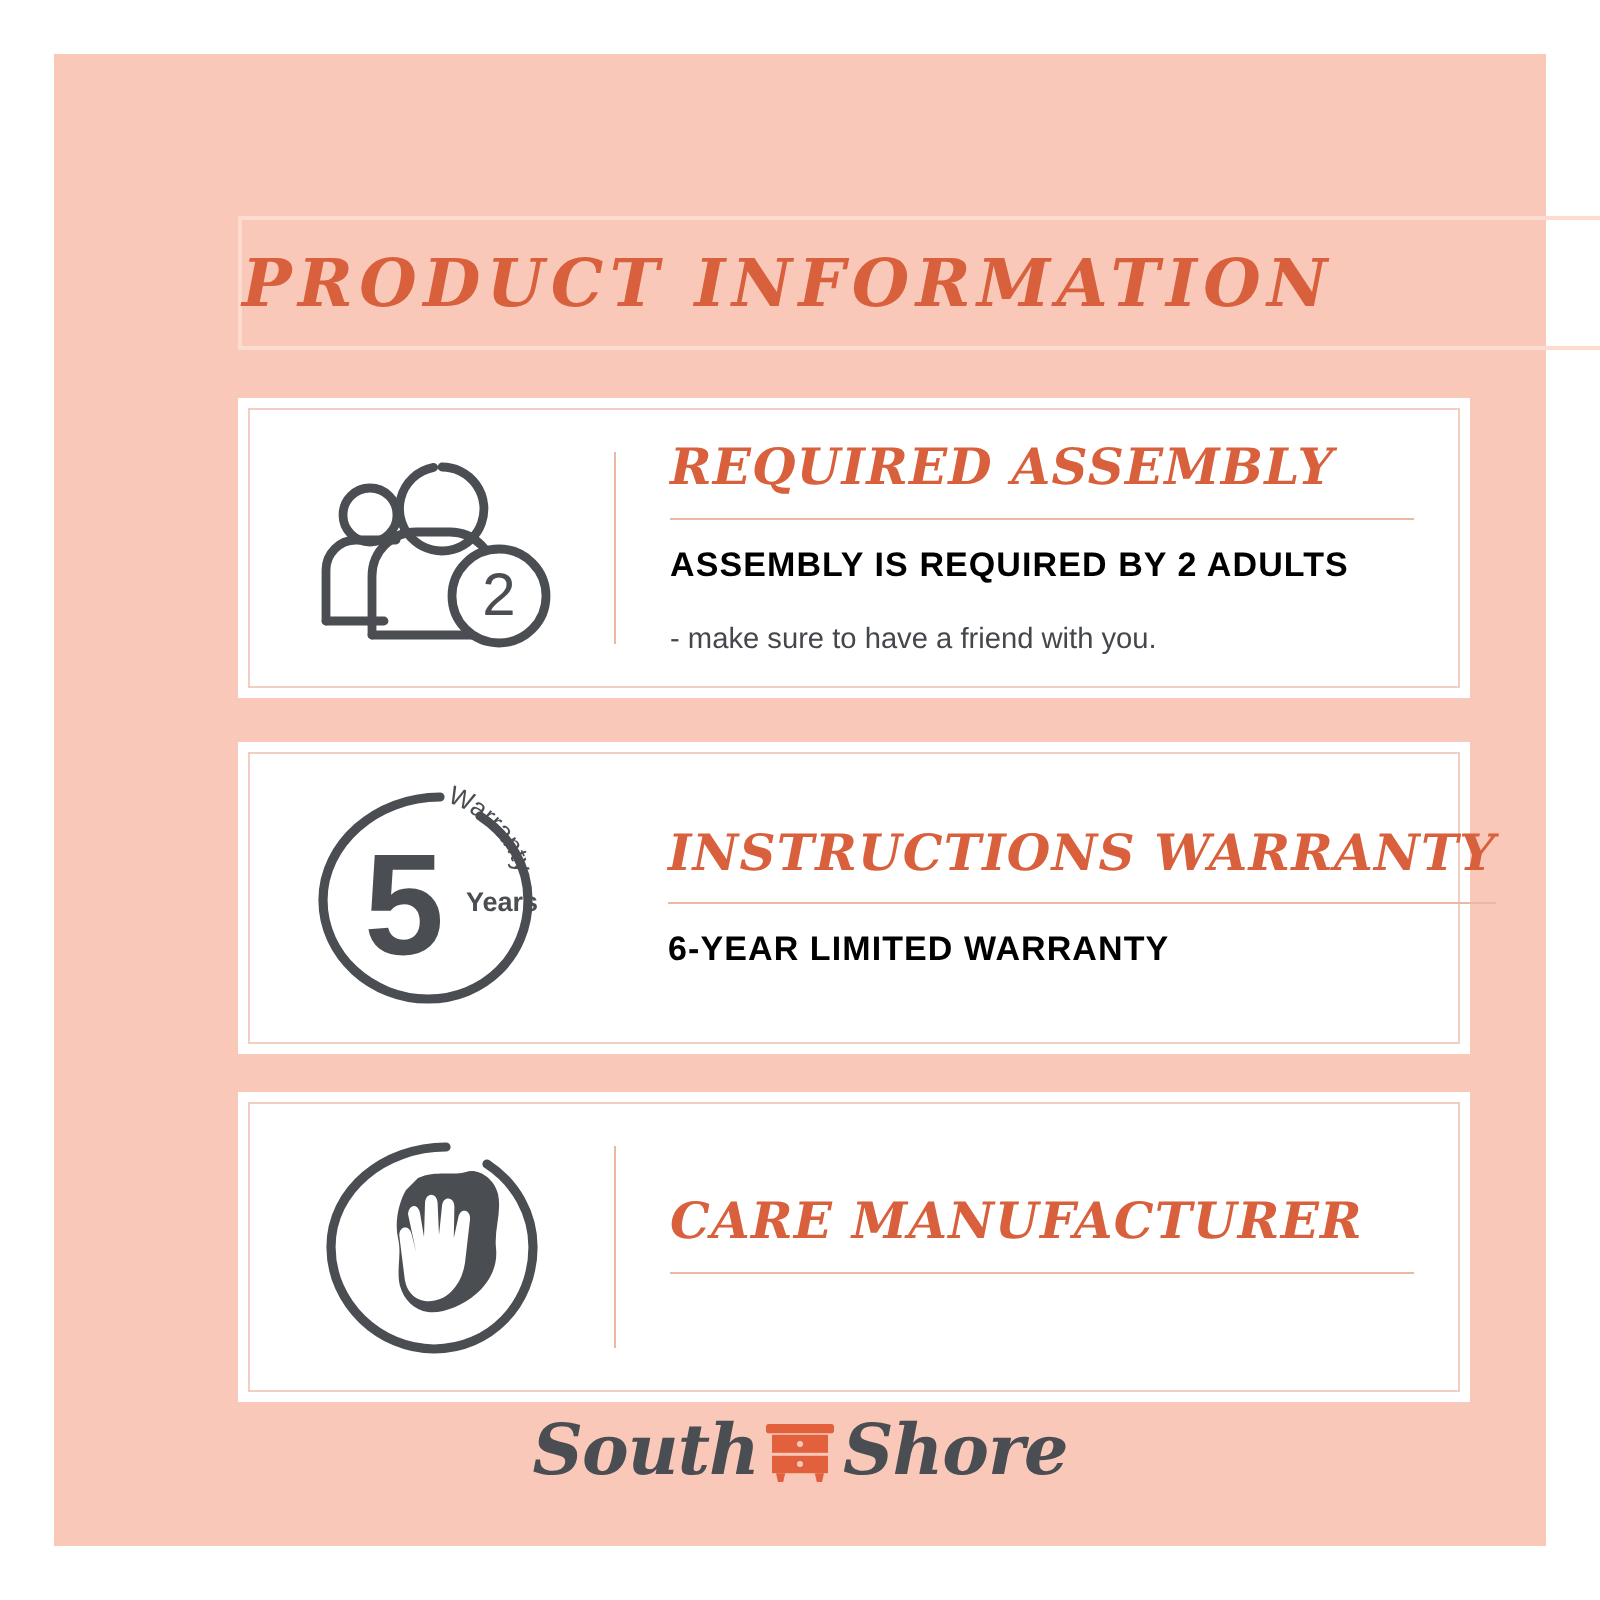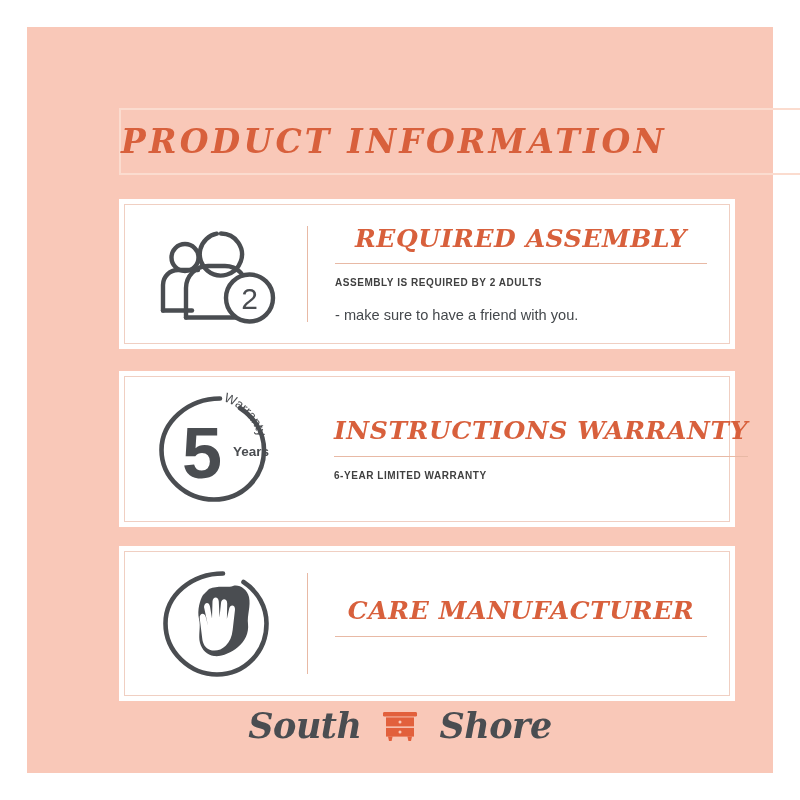--- a/index.html
+++ b/index.html
@@ -96,7 +96,6 @@
     color: #d8603c;
     white-space: nowrap;
     line-height: 1.1;
-    text-align: center;
   }
   .heading-rule {
     height: 1px;

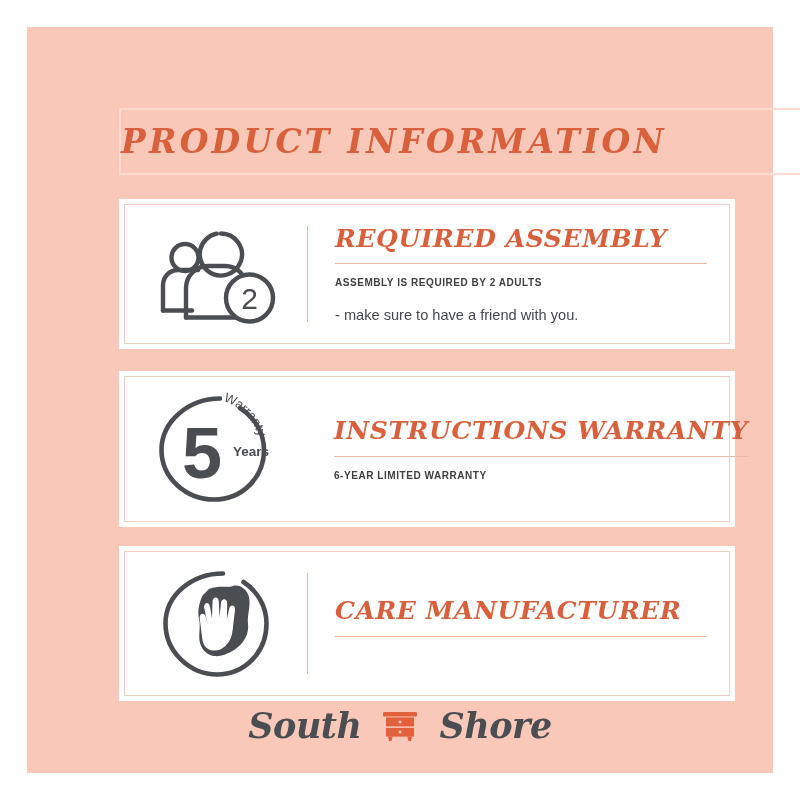--- a/index.html
+++ b/index.html
@@ -103,10 +103,10 @@
     margin: 11px 0 13px 0;
   }
   .body-line-1 {
-    font-size: 10px;
+    font-size: 17px;
     font-weight: bold;
     letter-spacing: 0.55px;
-    color: #404040;
+    color: #000000;
     white-space: nowrap;
   }
   .body-line-2 {

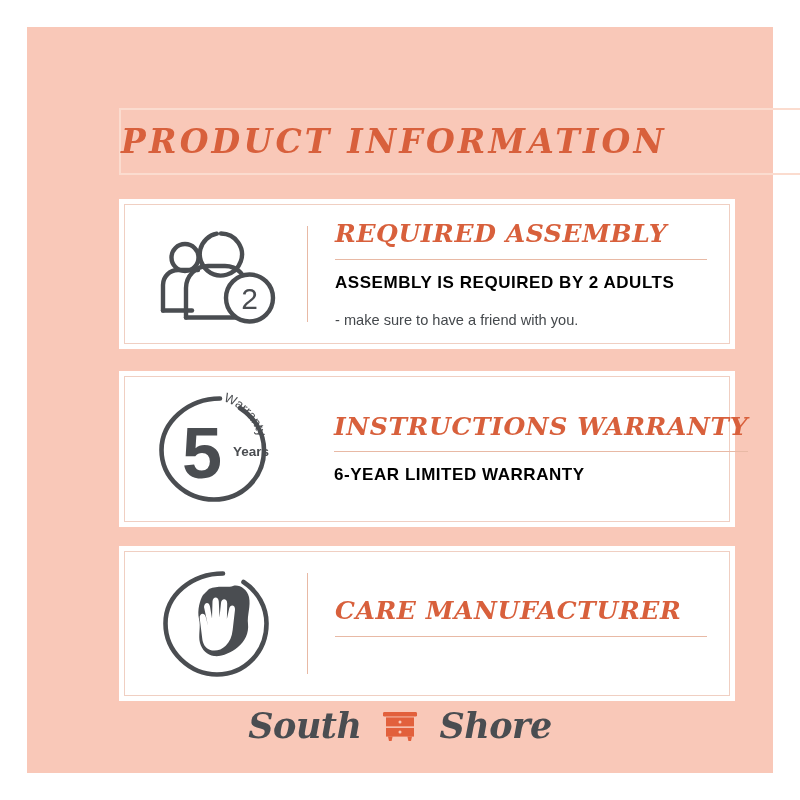--- a/index.html
+++ b/index.html
@@ -127,7 +127,7 @@
     display: flex;
     align-items: center;
     justify-content: center;
-    gap: 19px;
+    gap: 1px;
   }
   .logo-word {
     font-family: "DejaVu Serif", "Liberation Serif", serif;

